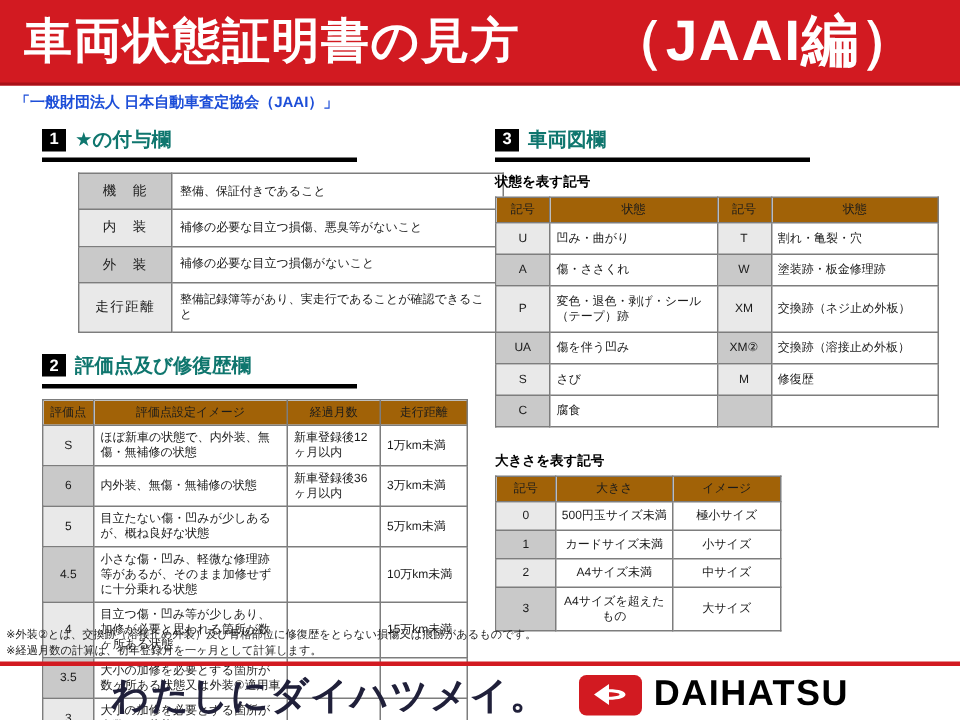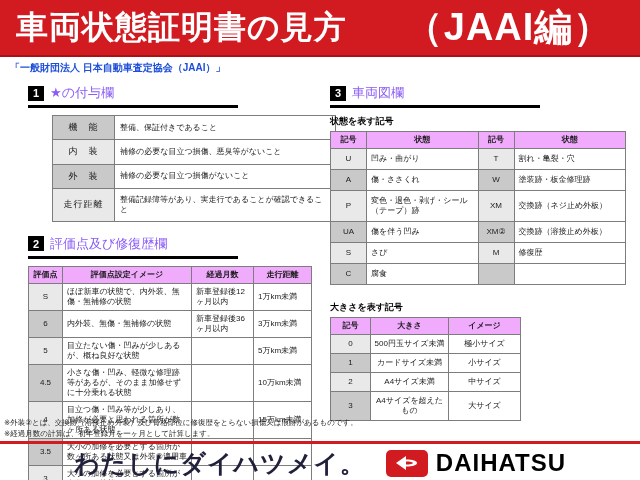--- a/index.html
+++ b/index.html
@@ -25,7 +25,7 @@
   .sec-num { display:inline-flex; align-items:center; justify-content:center;
              width:16px; height:15px; background:#000; color:#fff;
              font-size:11px; font-weight:bold; flex:0 0 auto; }
-  .sec-title { font-size:13px; font-weight:normal; color:#8b5cf6; white-space:nowrap;text-align:center; }
+  .sec-title { font-size:13px; font-weight:bold; color:#0f766e; white-space:nowrap;text-align:center; }
 
   
   table { border-collapse:collapse; table-layout:fixed; background:#fff; }

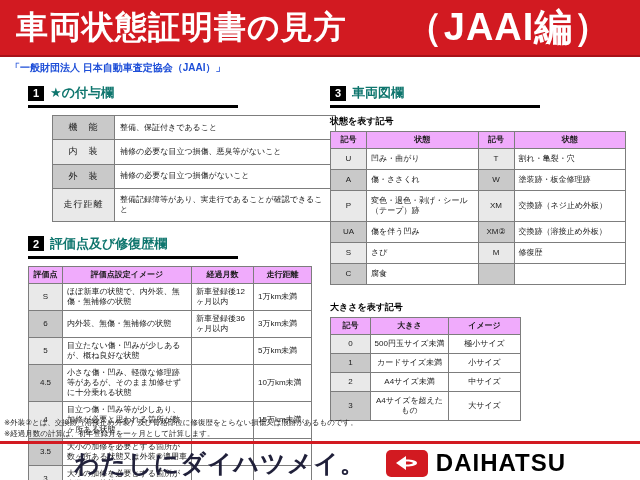--- a/index.html
+++ b/index.html
@@ -31,7 +31,7 @@
   table { border-collapse:collapse; table-layout:fixed; background:#fff; }
   th, td { border:1px solid #7d7d7d; font-size:8px; line-height:1.25;
            padding:2px 4px; color:#1b1b1b; overflow:hidden; }
-  thead th { background:#f0abfc; font-weight:bold; text-align:center; padding:3px 2px;margin-left:44px; }
+  thead th { background:#a16207; font-weight:normal; text-align:center; padding:3px 2px;margin-left:44px; }
   td.sym { text-align:center; }
   tr.base td.sym { background:#e9e9e9; }
   tr.alt  td.sym { background:#c9c9c9; }

